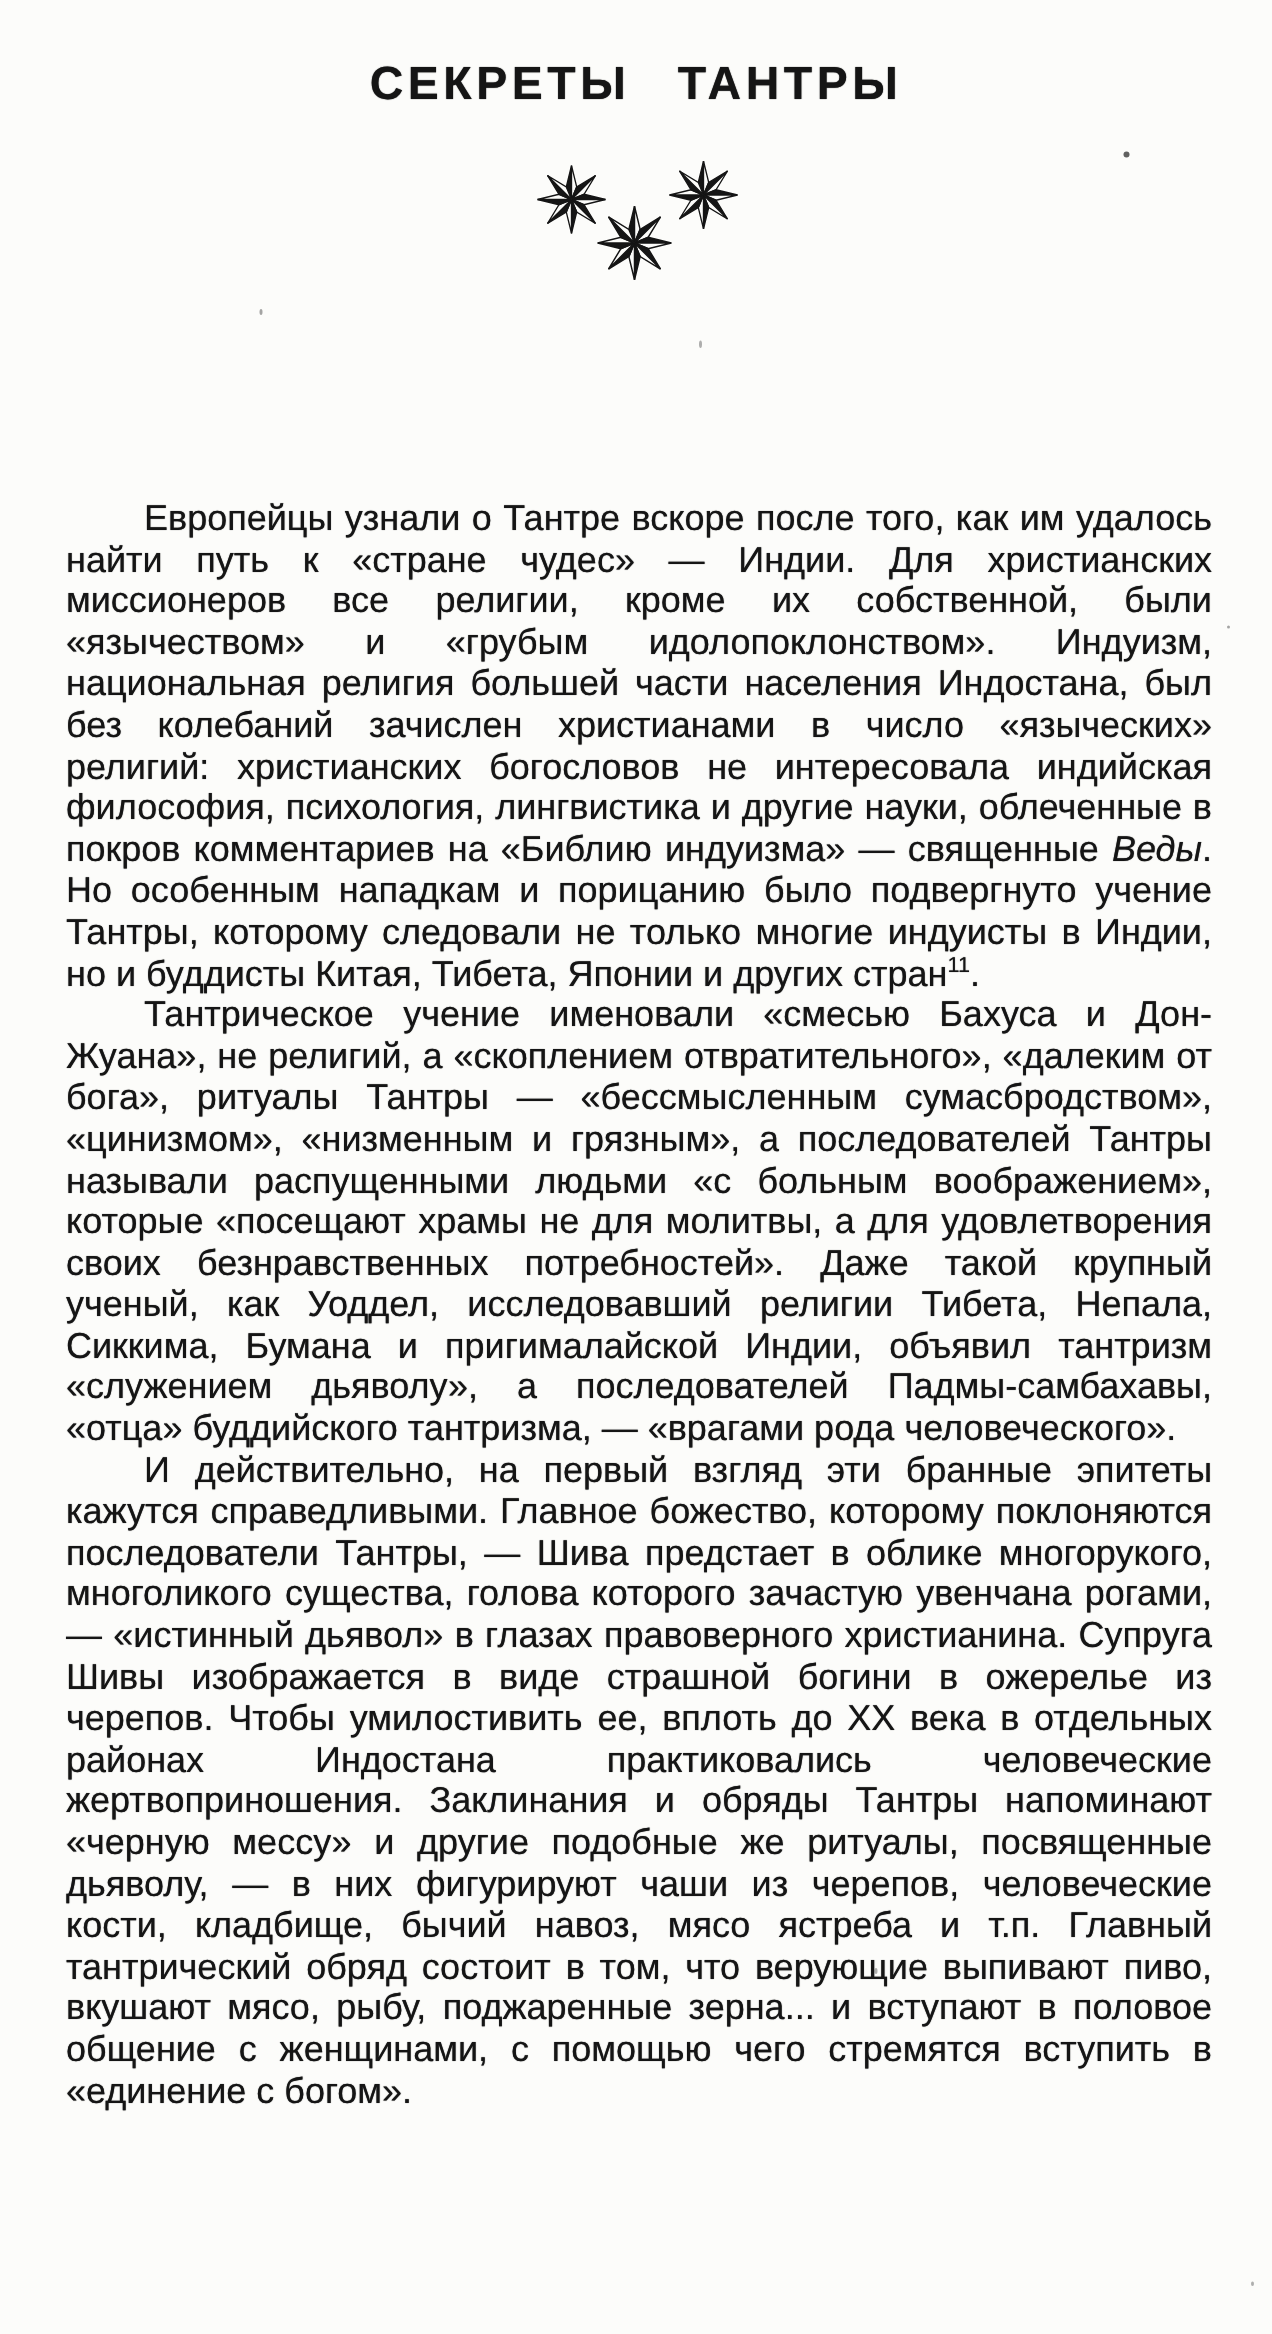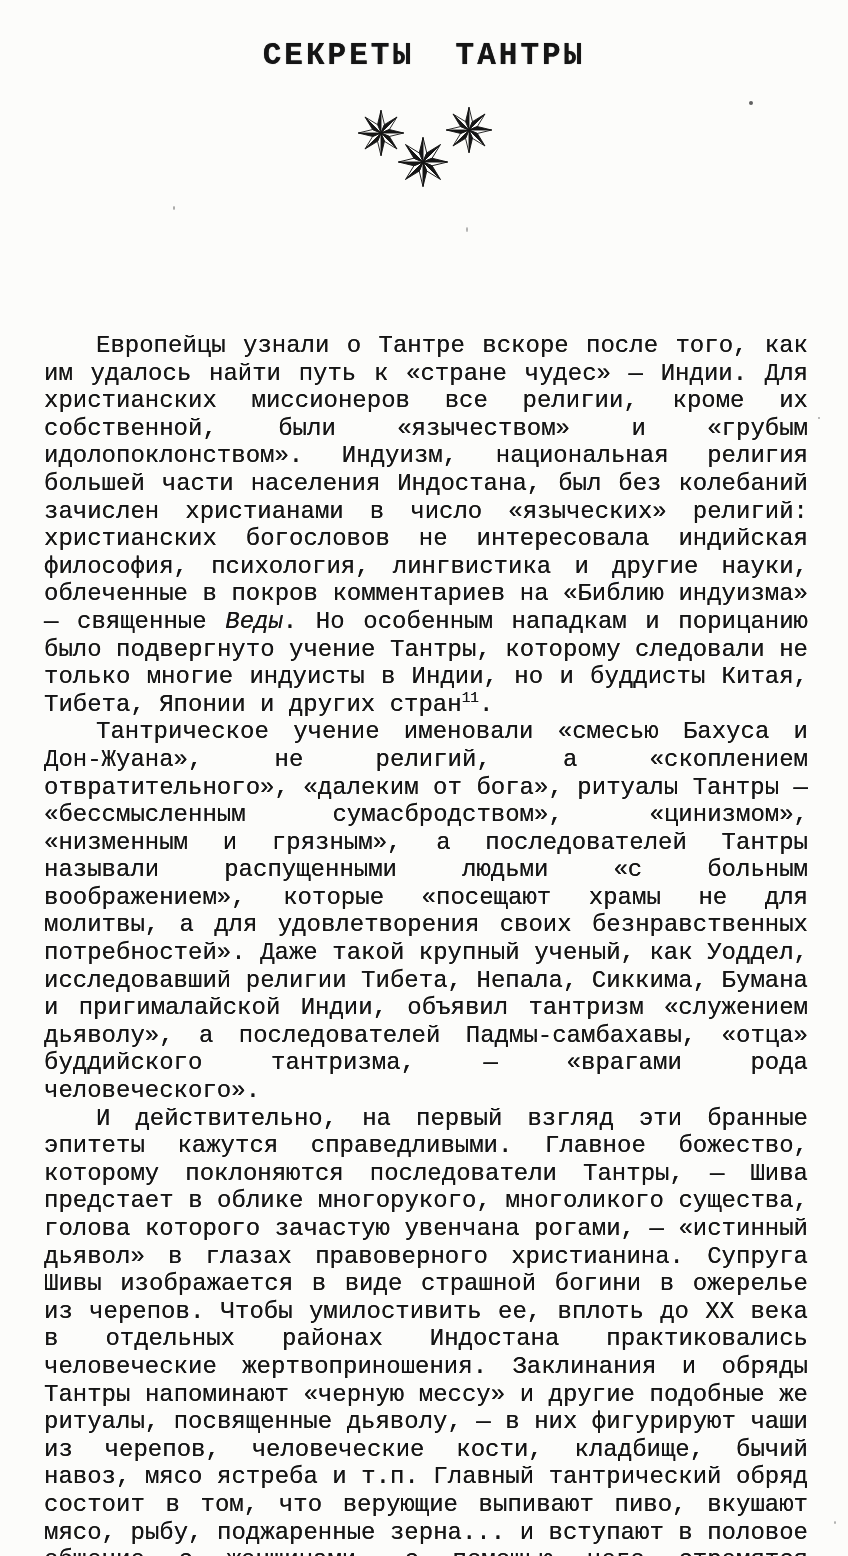--- a/index.html
+++ b/index.html
@@ -9,7 +9,7 @@
     margin:0 auto;
     background:#fcfcfa;
     color:#151515;
-    font-family:Liberation Mono, monospace;
+    font-family:Liberation Sans, sans-serif;
     overflow:hidden;
   }
   .page-title{

